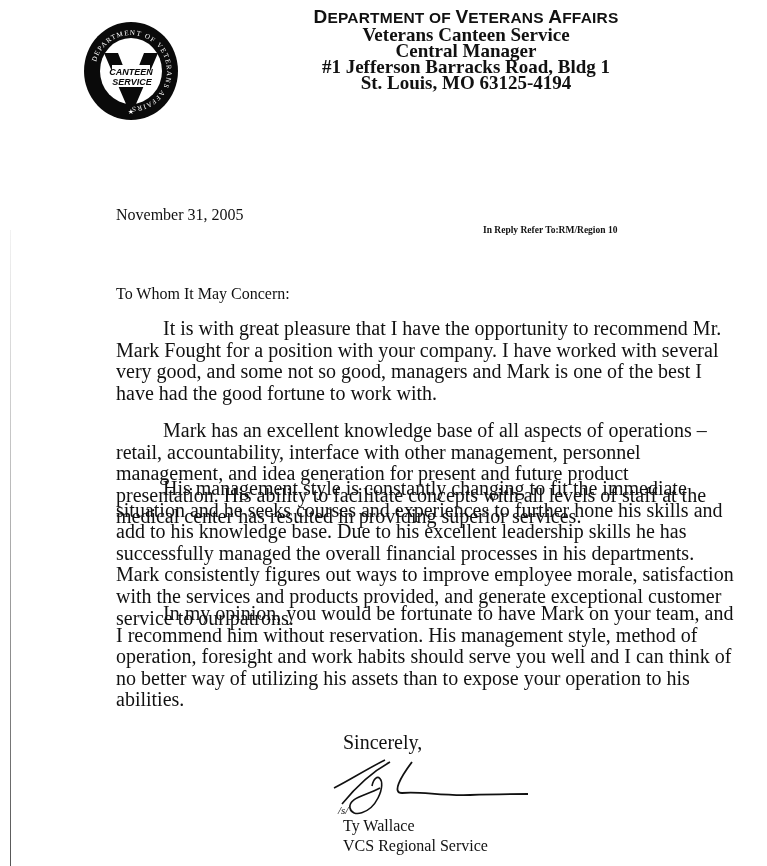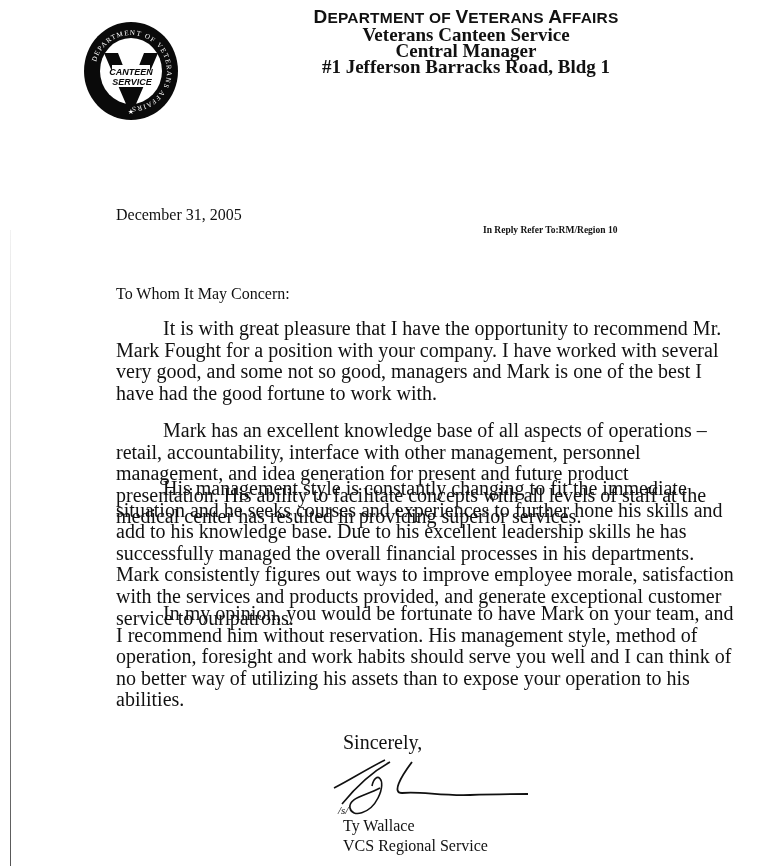--- a/index.html
+++ b/index.html
@@ -54,6 +54,7 @@
     <div class="line">Veterans Canteen Service</div>
     <div class="line">Central Manager</div>
     <div class="line">#1 Jefferson Barracks Road, Bldg 1</div>
+    <div class="line">St. Louis, MO  63125-4194</div>
   </div>
 
   <div class="date serif">December 31, 2005</div>

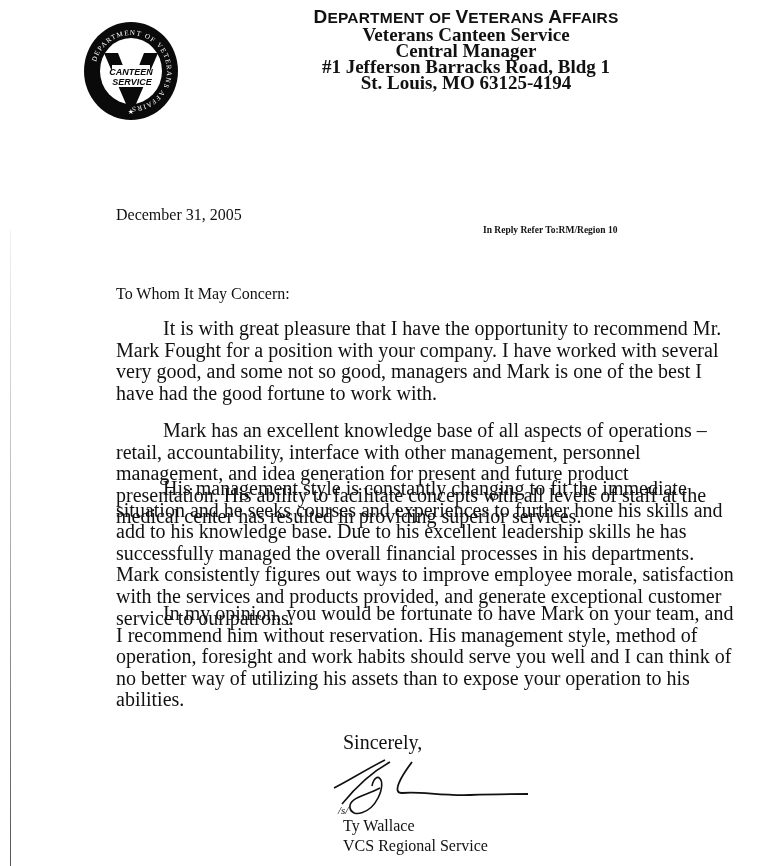--- a/index.html
+++ b/index.html
@@ -57,7 +57,7 @@
     <div class="line">St. Louis, MO  63125-4194</div>
   </div>
 
-  <div class="date serif">December 31, 2005</div>
+  <div class="date serif">November 31, 2005</div>
   <div class="ref serif">In Reply Refer To:RM/Region 10</div>
   <div class="salutation serif">To Whom It May Concern:</div>
 

